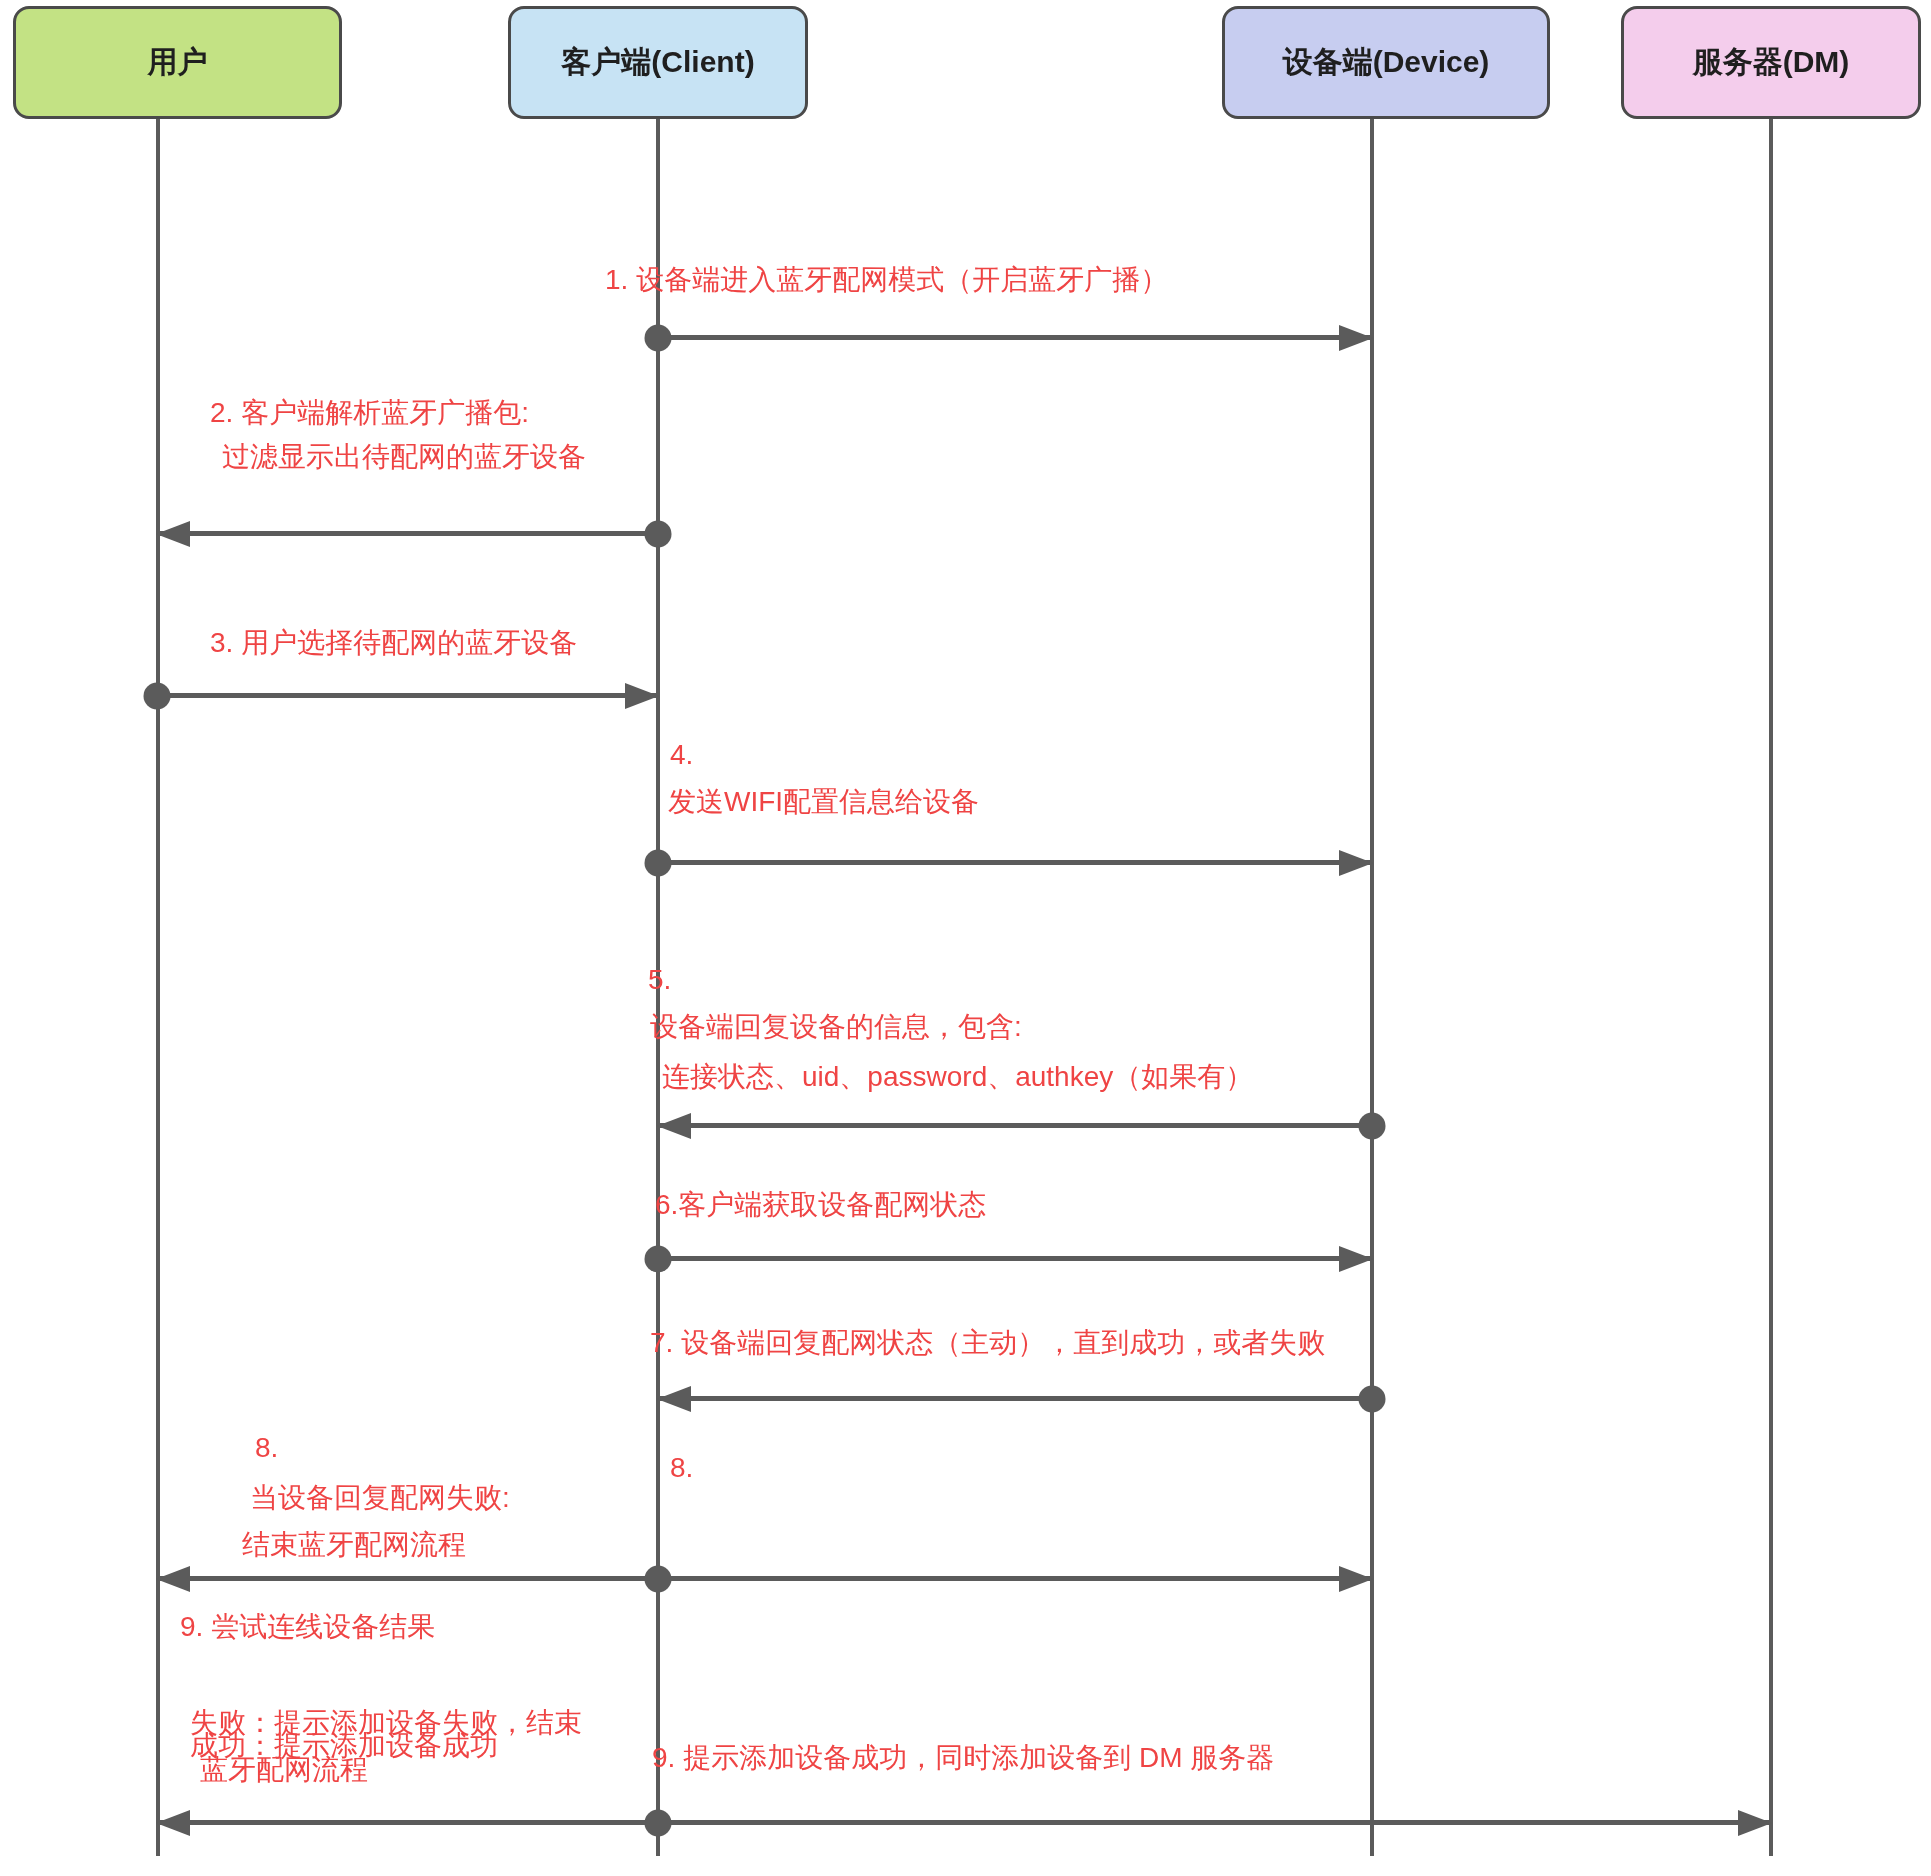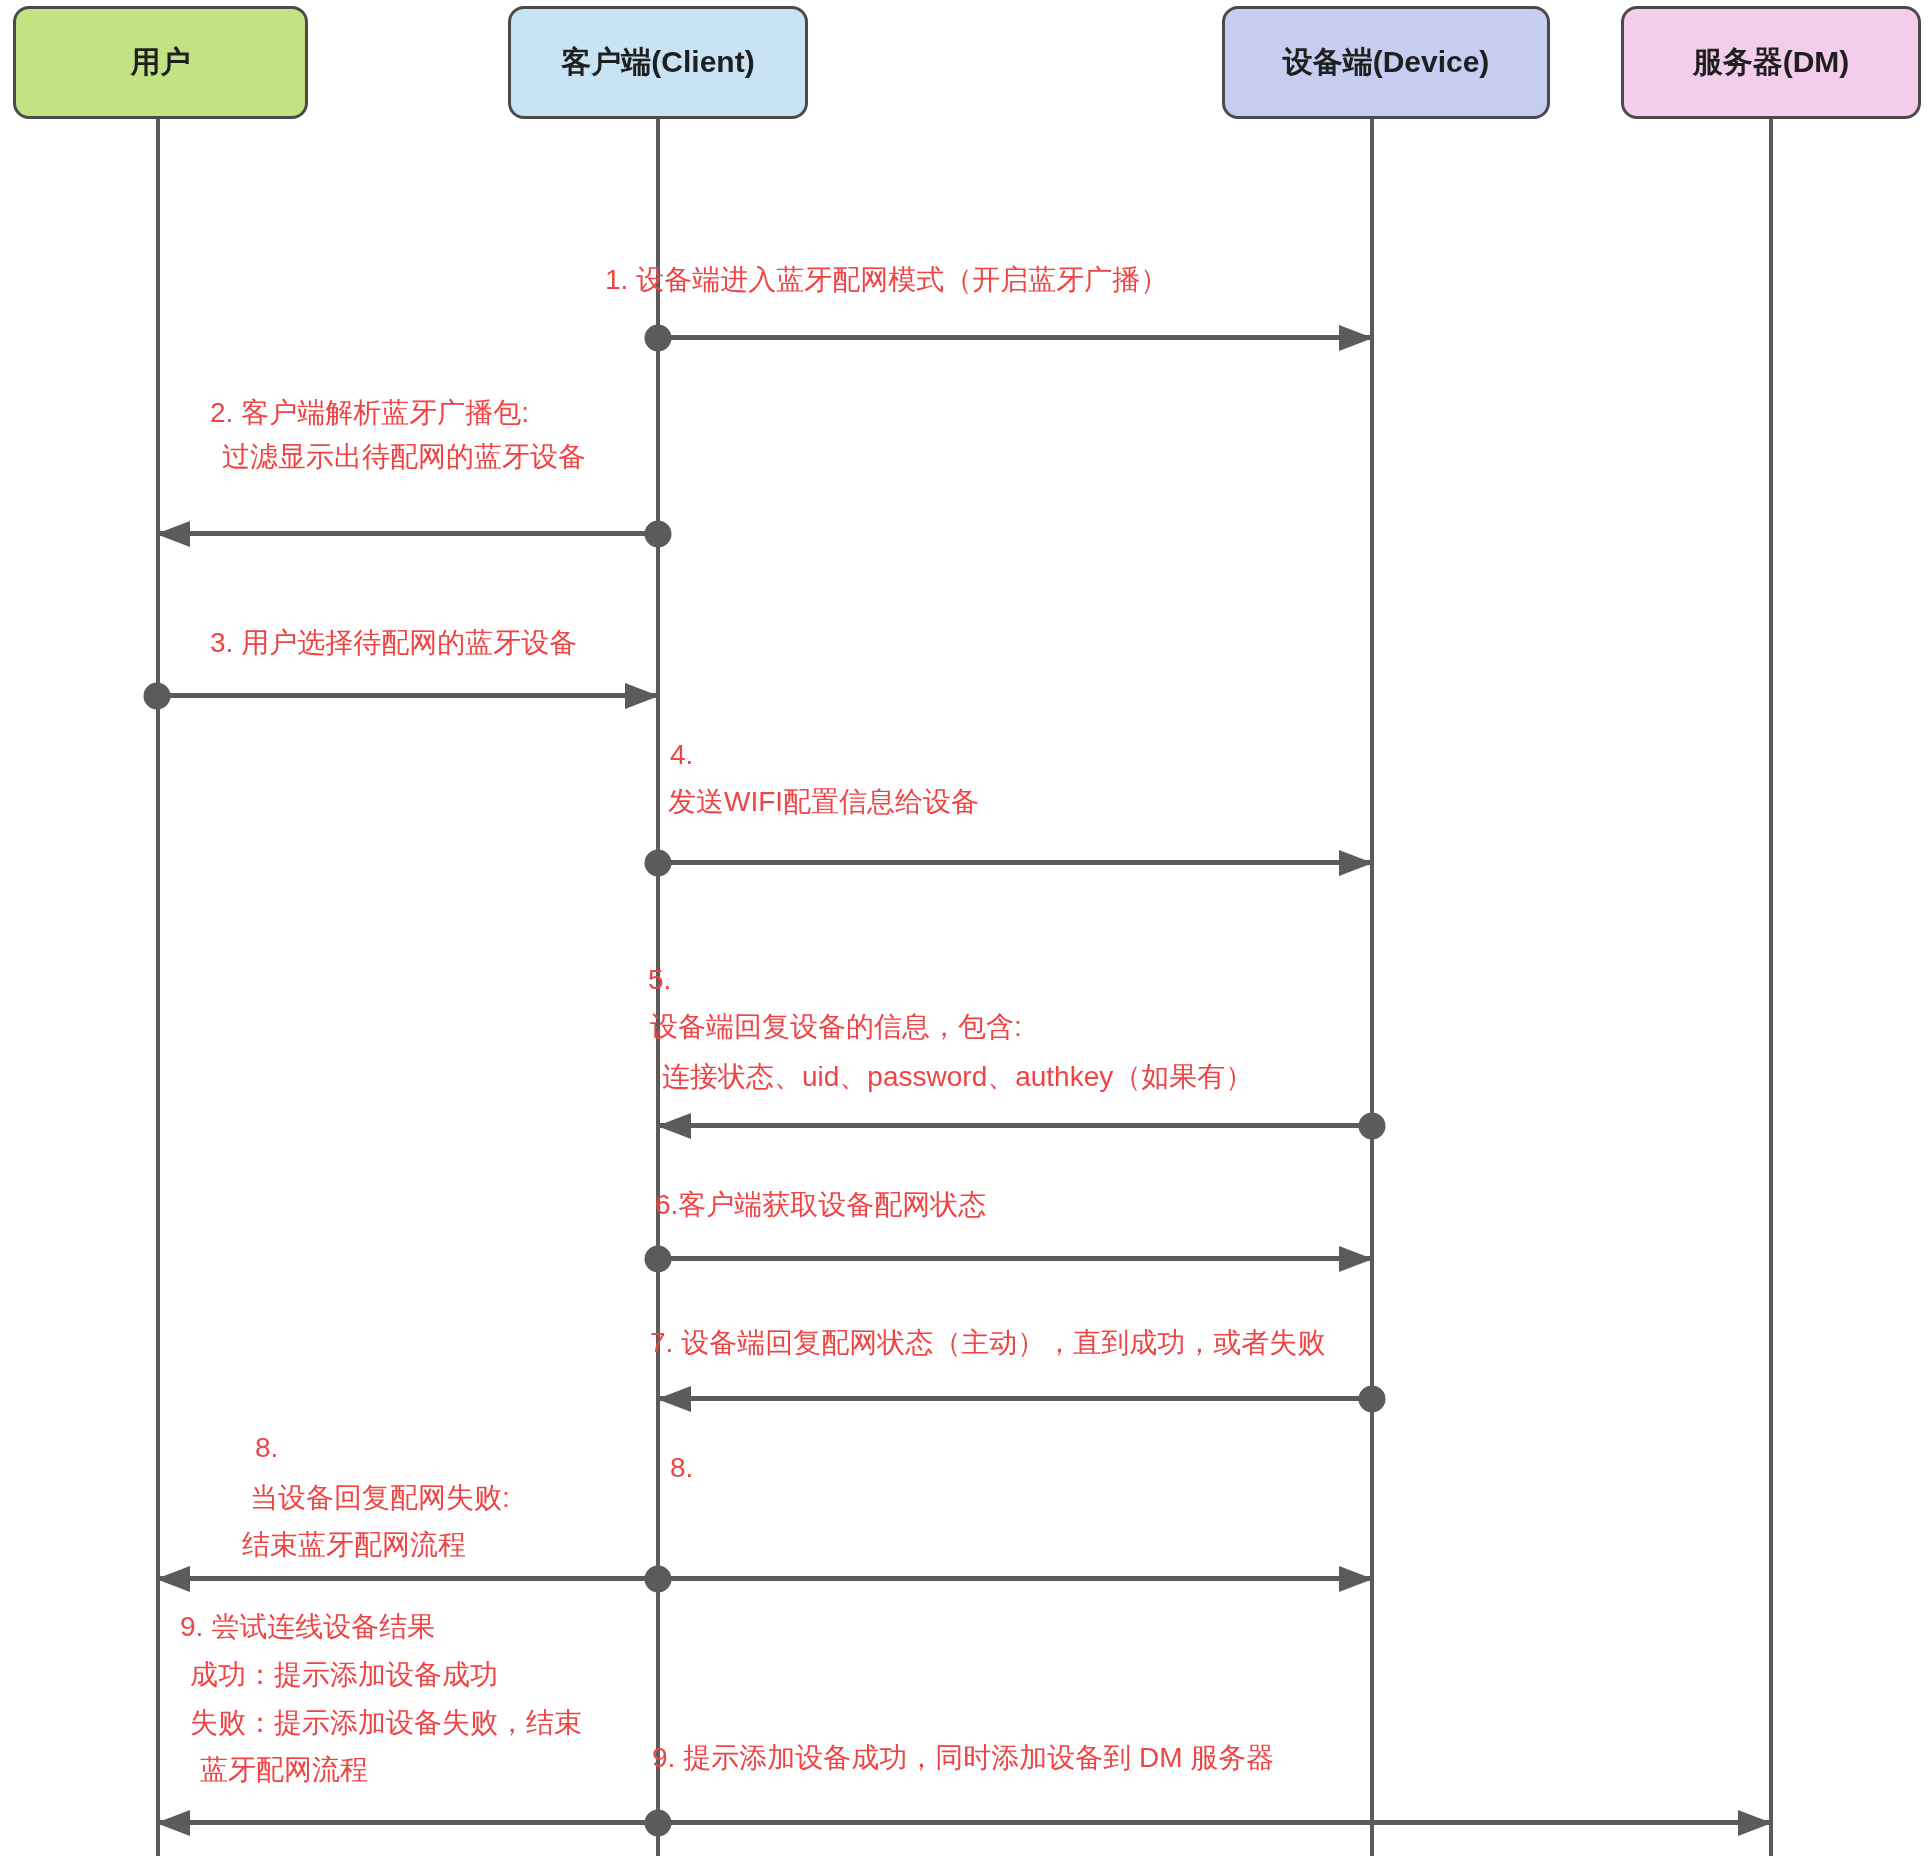--- a/index.html
+++ b/index.html
@@ -88,7 +88,7 @@
 
 <div class="canvas">
 
-  <div class="actor" style="left: 13px; width: 295px; background: rgb(195, 226, 132); font-family: Liberation Serif, serif;">
+  <div class="actor" style="left: 13px; width: 329px; background: rgb(195, 226, 132); font-family: Liberation Serif, serif;">
     <span class="actor-label">用户</span>
   </div>
   <div class="actor" style="left: 508px; width: 300px; background: rgb(199, 227, 244);">

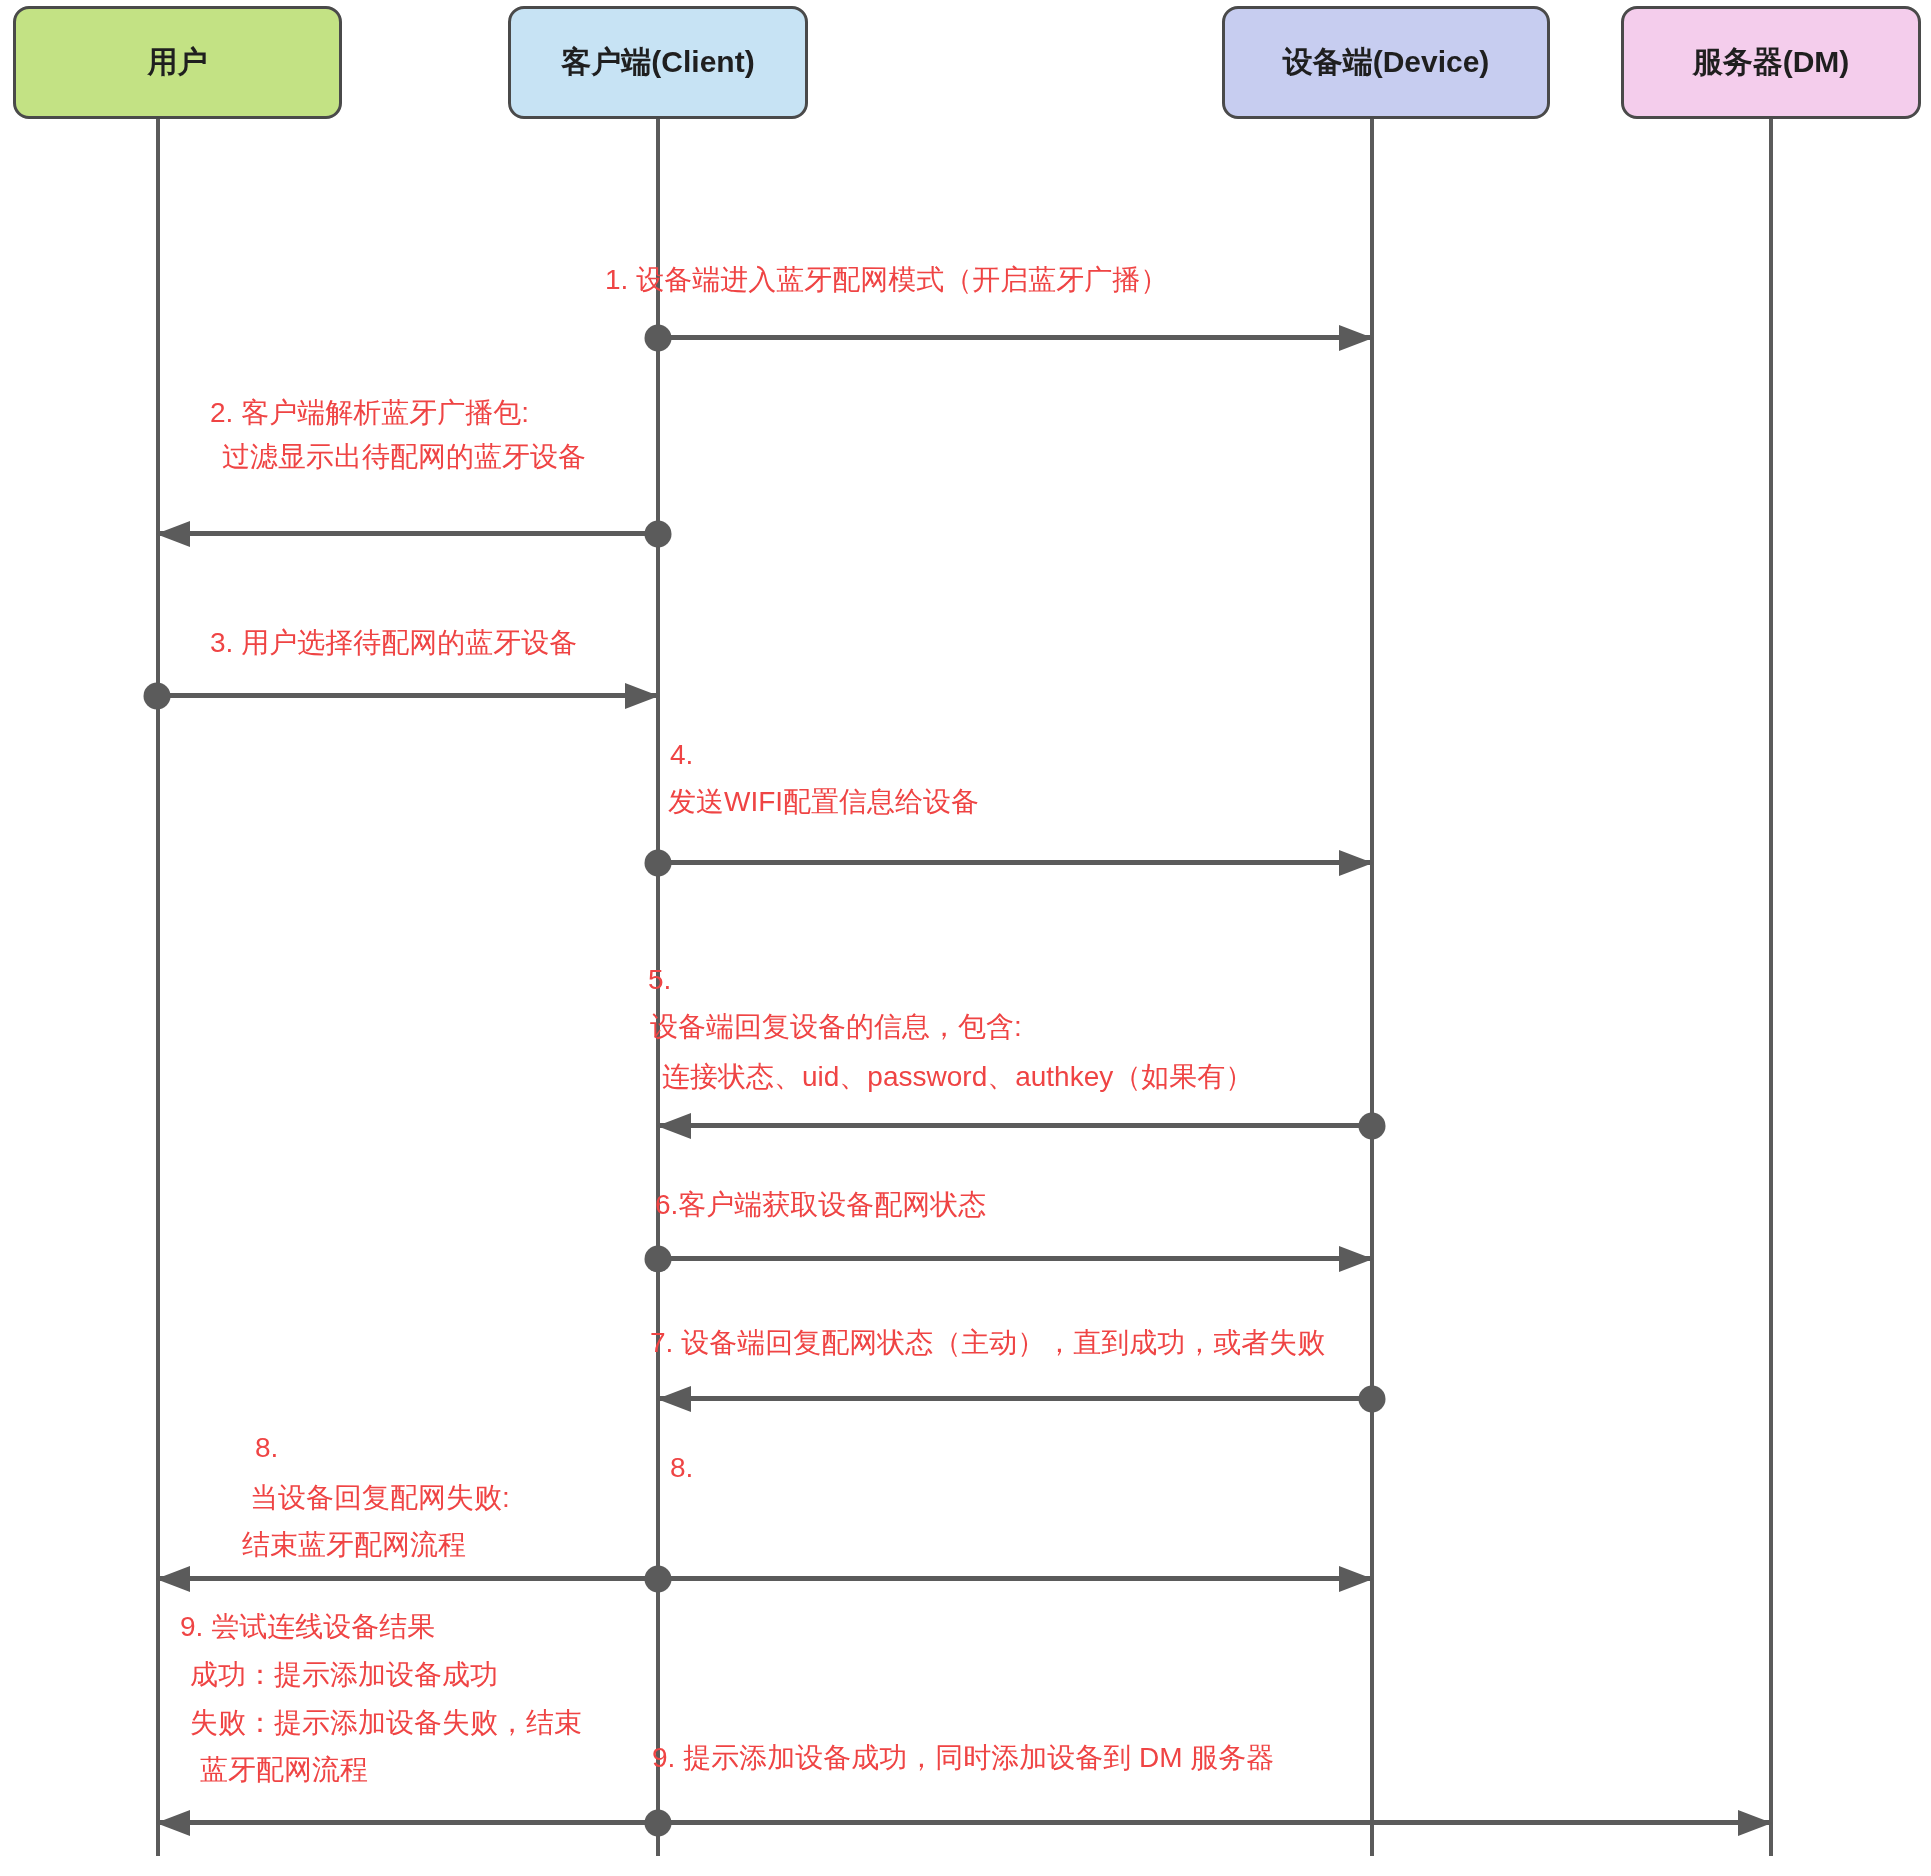--- a/index.html
+++ b/index.html
@@ -163,7 +163,7 @@
   </div>
 
   <div class="lbl" style="left:180px; top:1610px;">9. 尝试连线设备结果</div>
-  <div class="lbl" style="left:190px; top:1658px;">成功：提示添加设备成功</div>
+  <div class="lbl" style="left:190px; top:1729px;">成功：提示添加设备成功</div>
   <div class="lbl" style="left:190px; top:1706px;">失败：提示添加设备失败，结束</div>
   <div class="lbl" style="left:200px; top:1753px;">蓝牙配网流程</div>
   <div class="lbl" style="left:652px; top:1741px;">9. 提示添加设备成功，同时添加设备到 DM 服务器</div>

